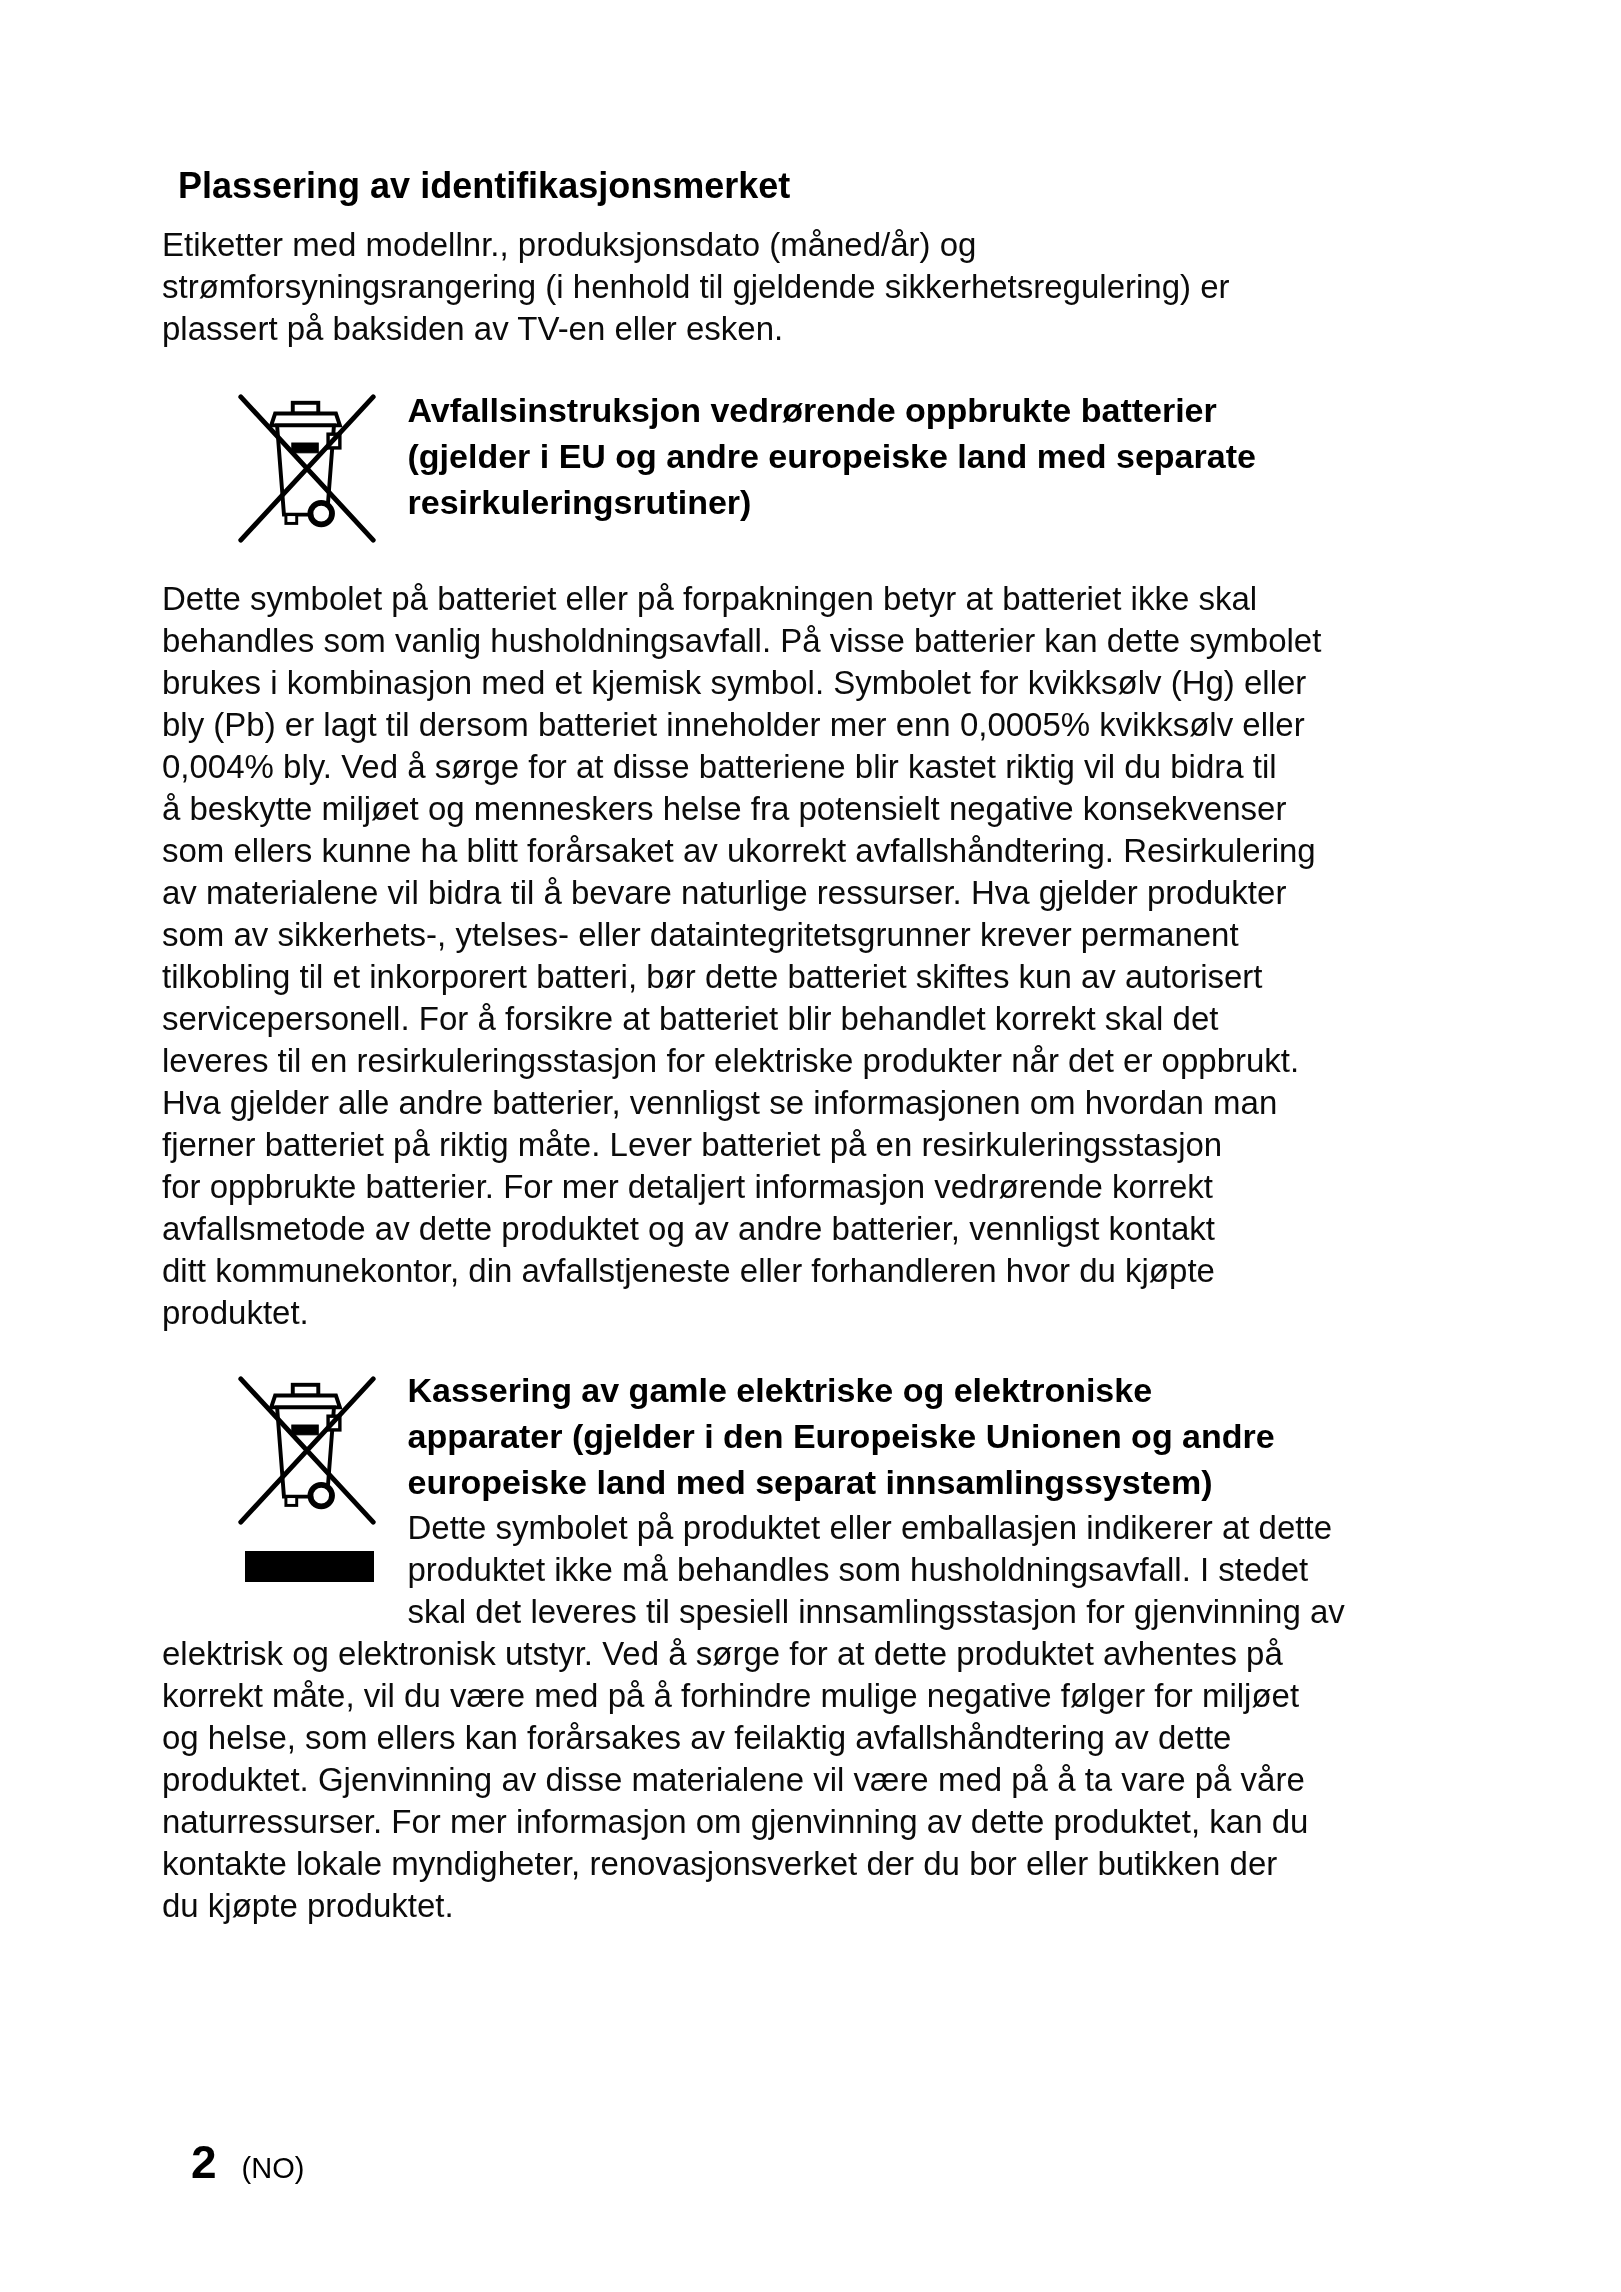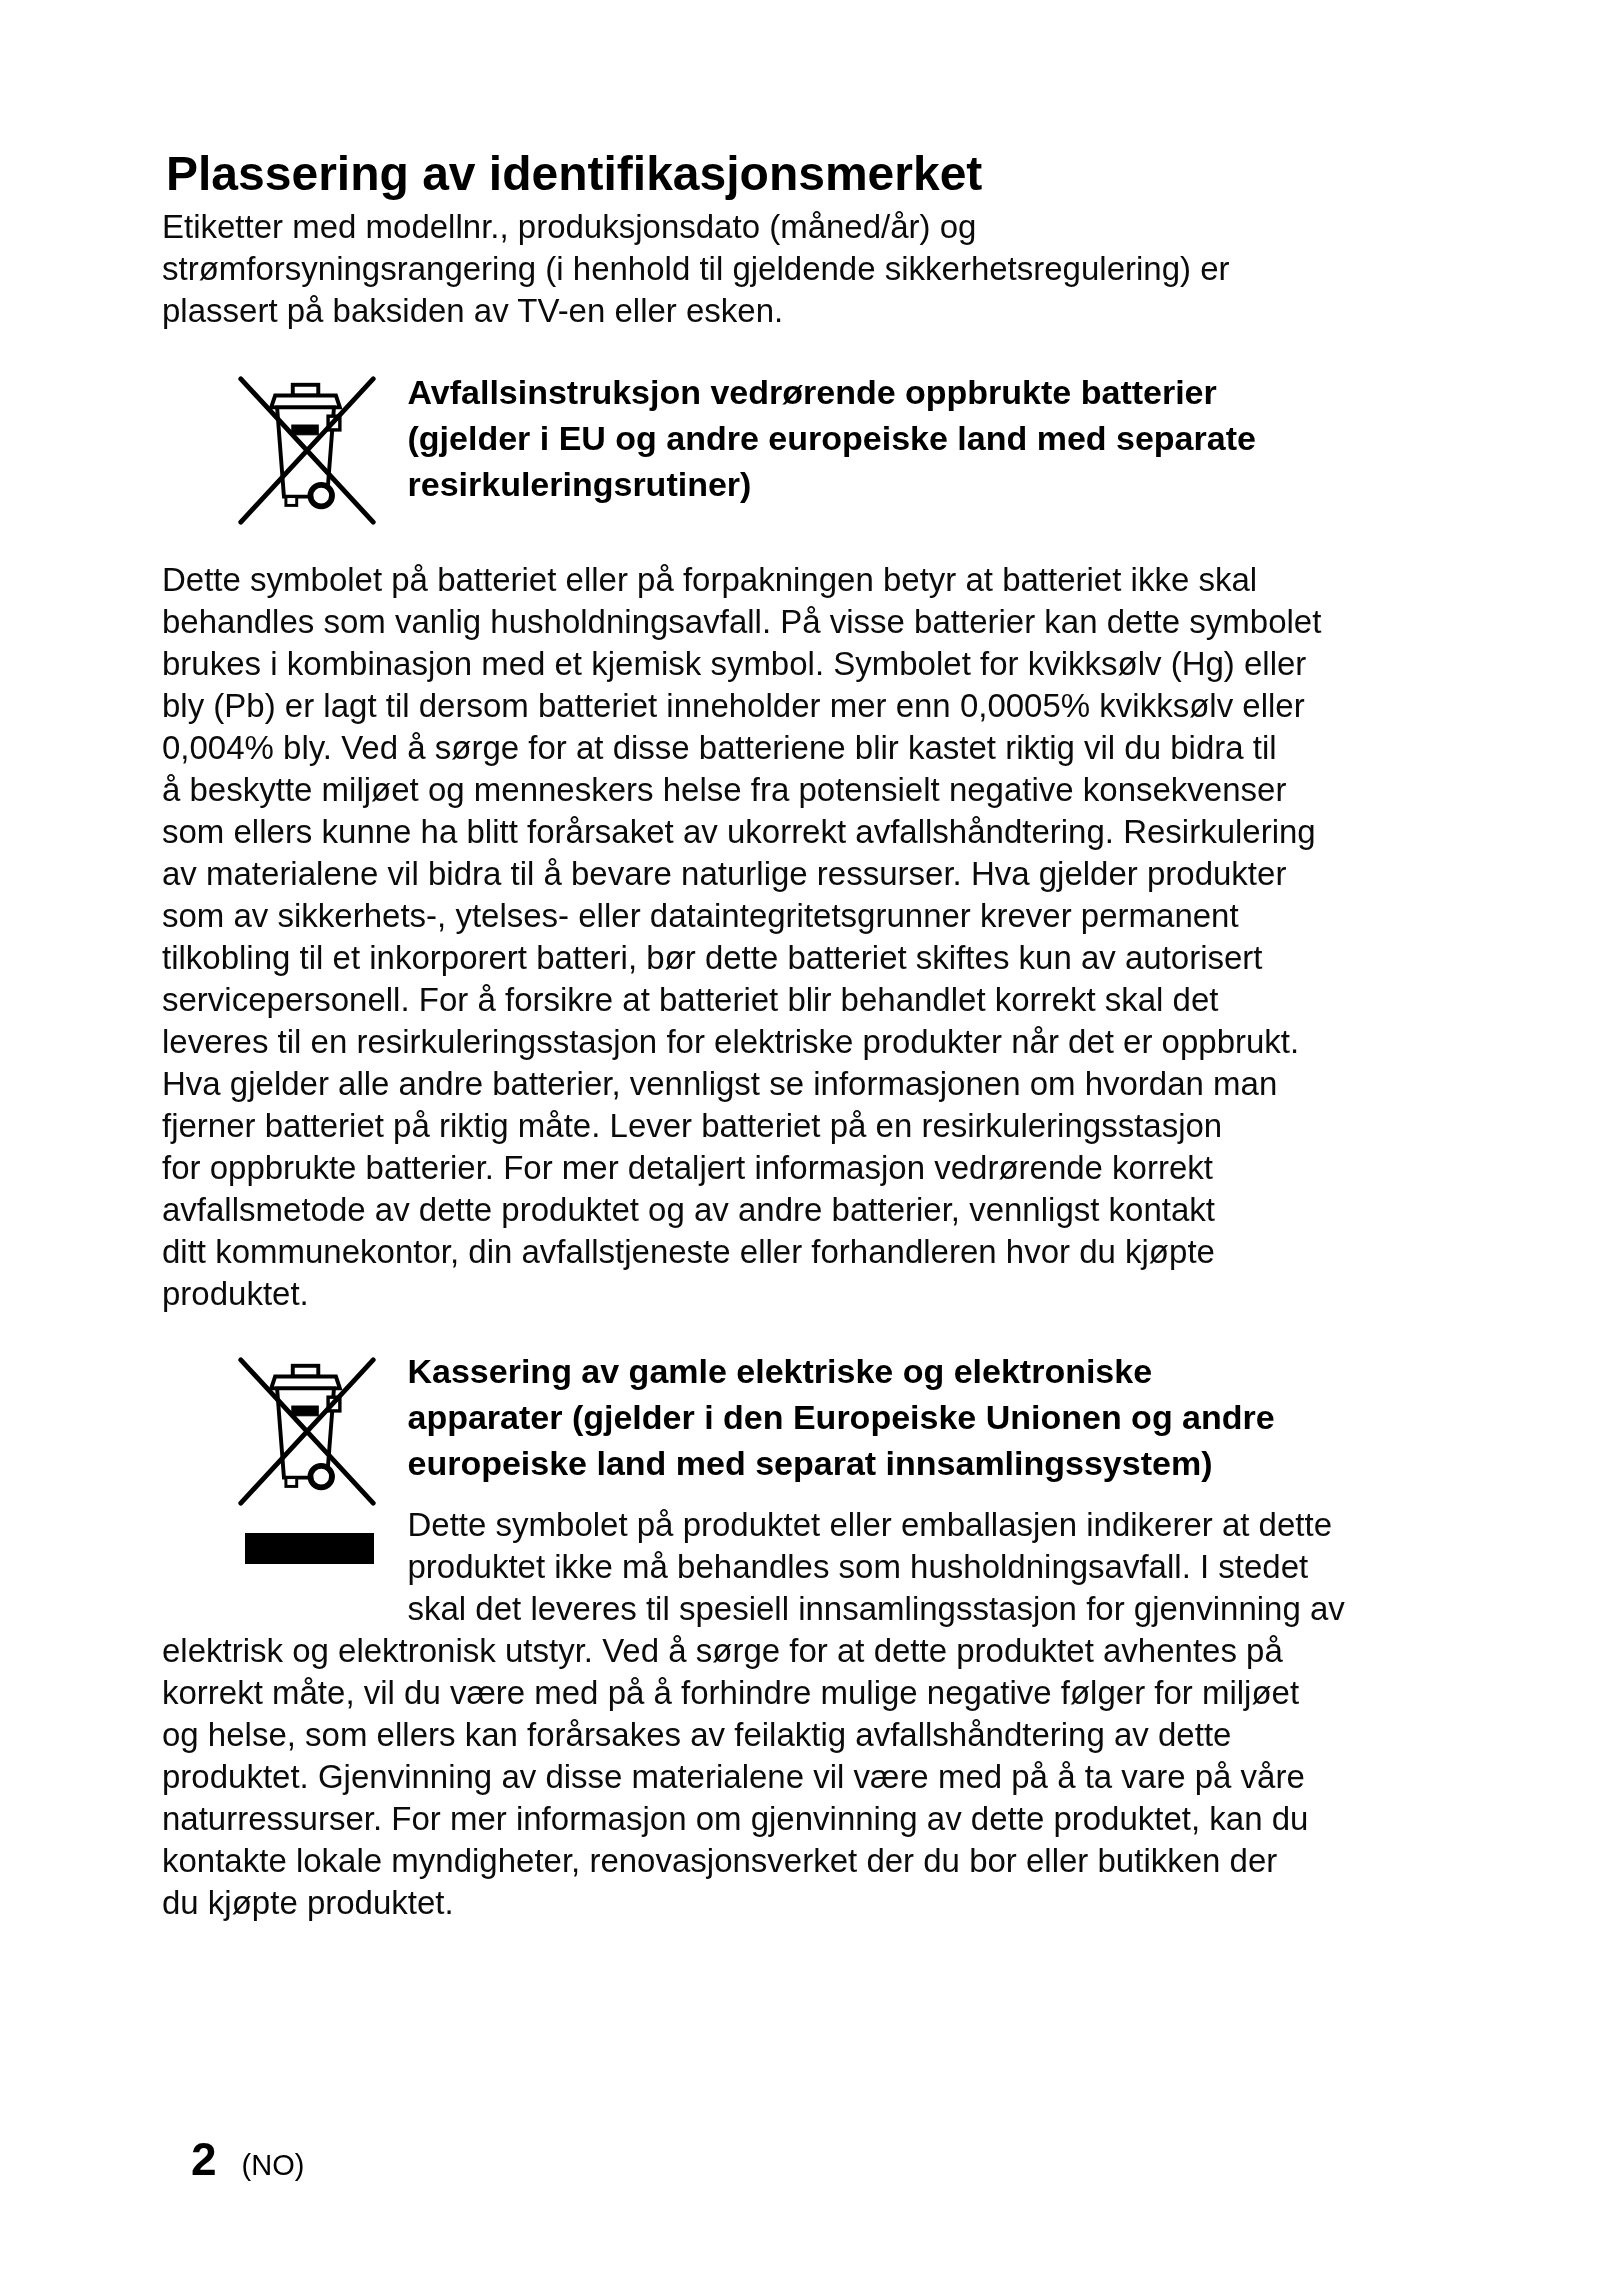--- a/index.html
+++ b/index.html
@@ -22,8 +22,8 @@
     box-sizing: border-box;
   }
   .doc-h1 {
-    margin: 4px;
-    font-size: 48px;
+    margin: 16px;
+    font-size: 36px;
     line-height: 45px;
     font-weight: bold;
     color: #000;

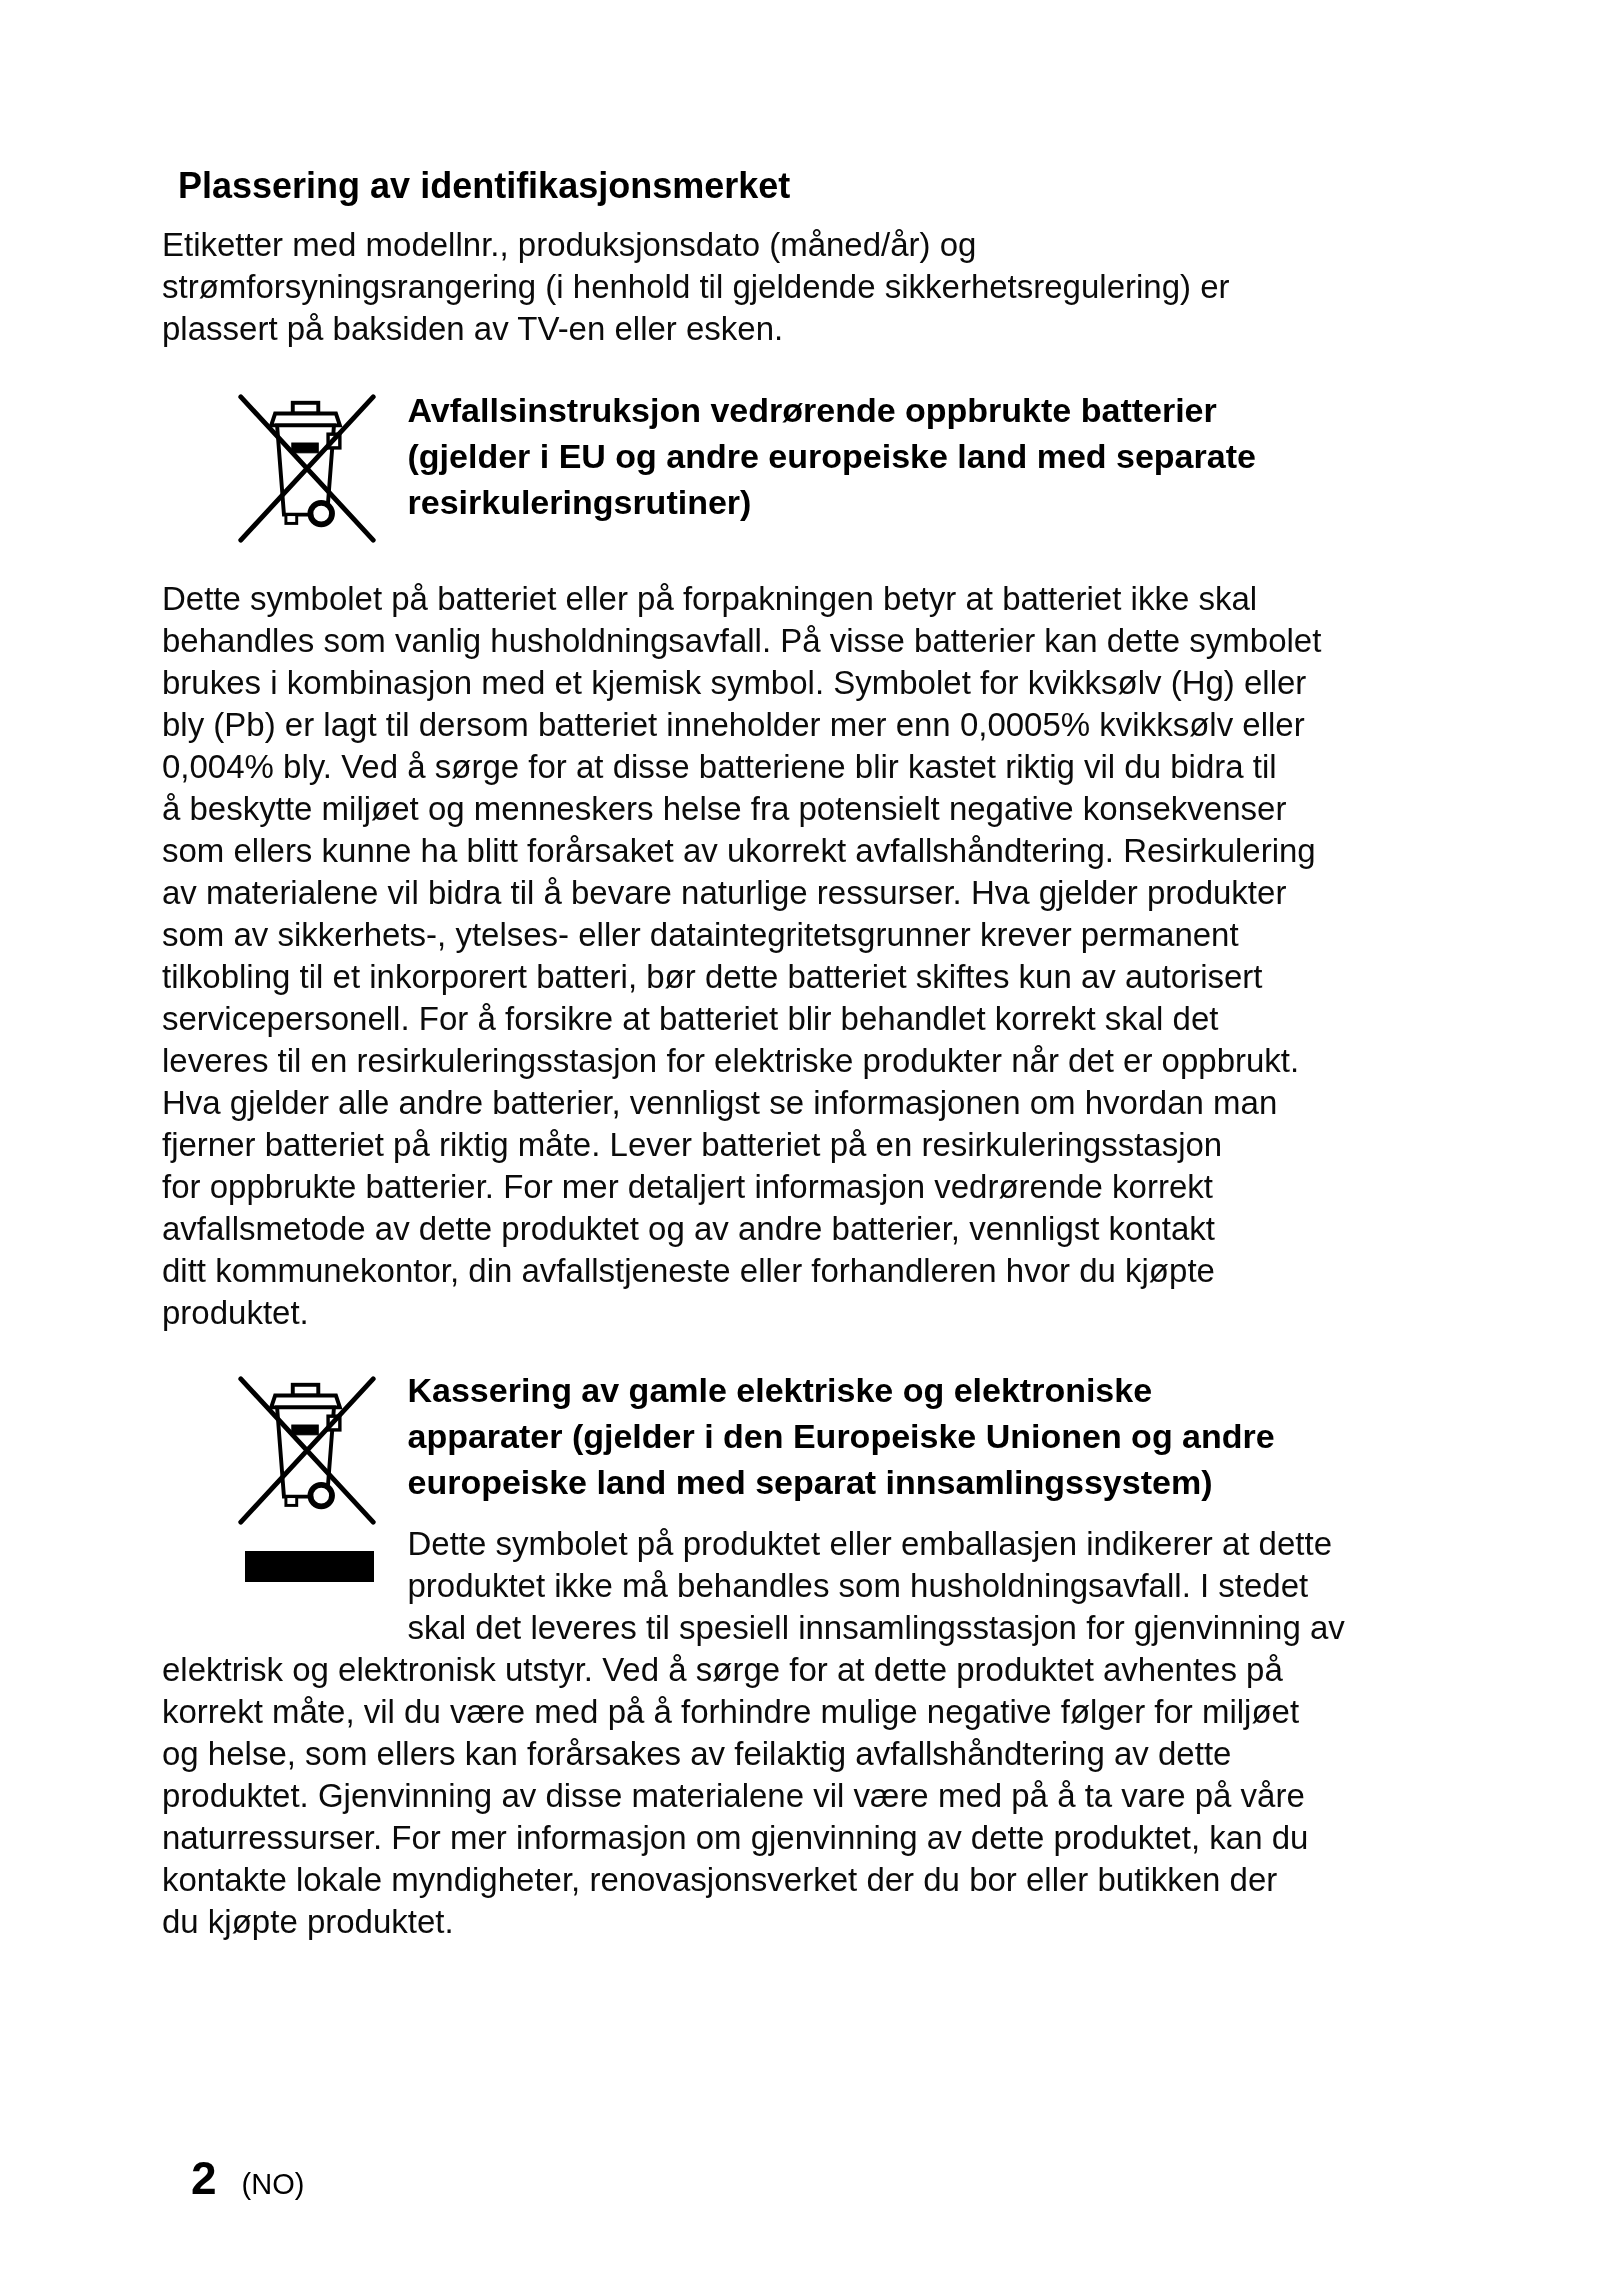--- a/index.html
+++ b/index.html
@@ -74,7 +74,7 @@
     margin-left: 13.7px;
     background: #000;
   }
-  .float-section .body-text { margin-top: 18px; }
+  .float-section .body-text { margin-top: 2px; }
   .footer {
     display: flex;
     align-items: baseline;

